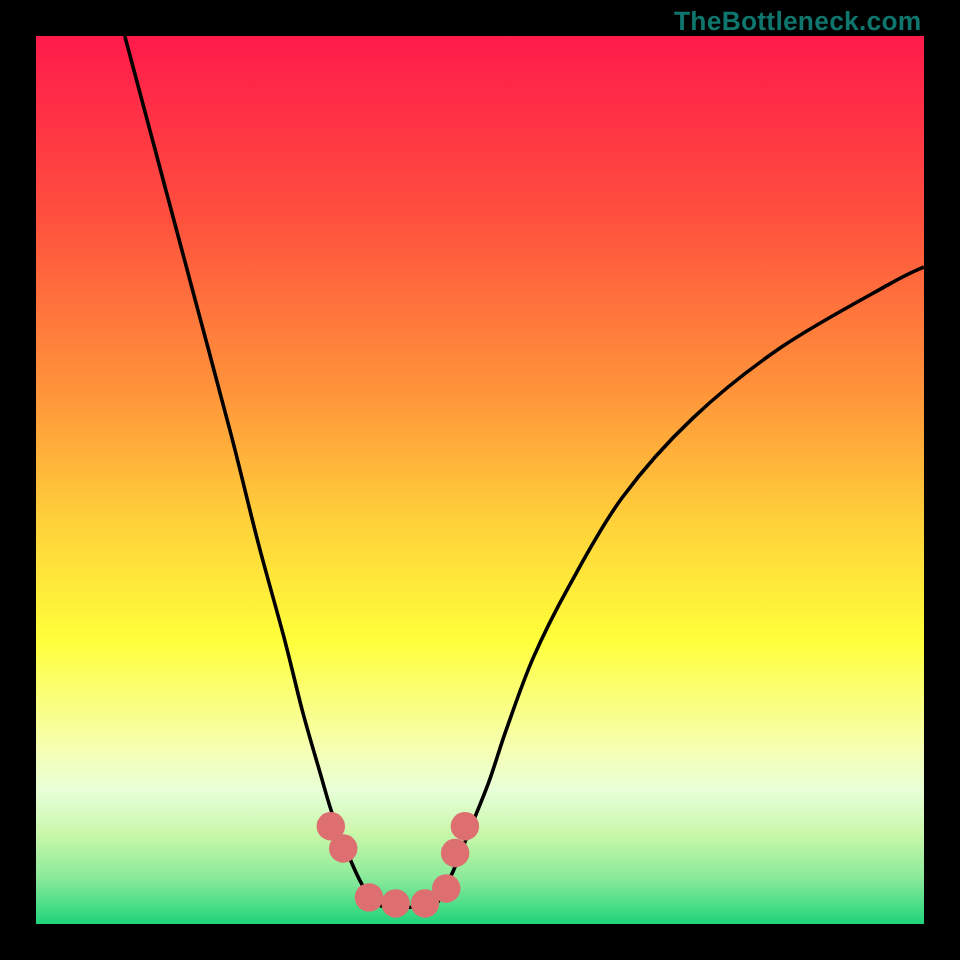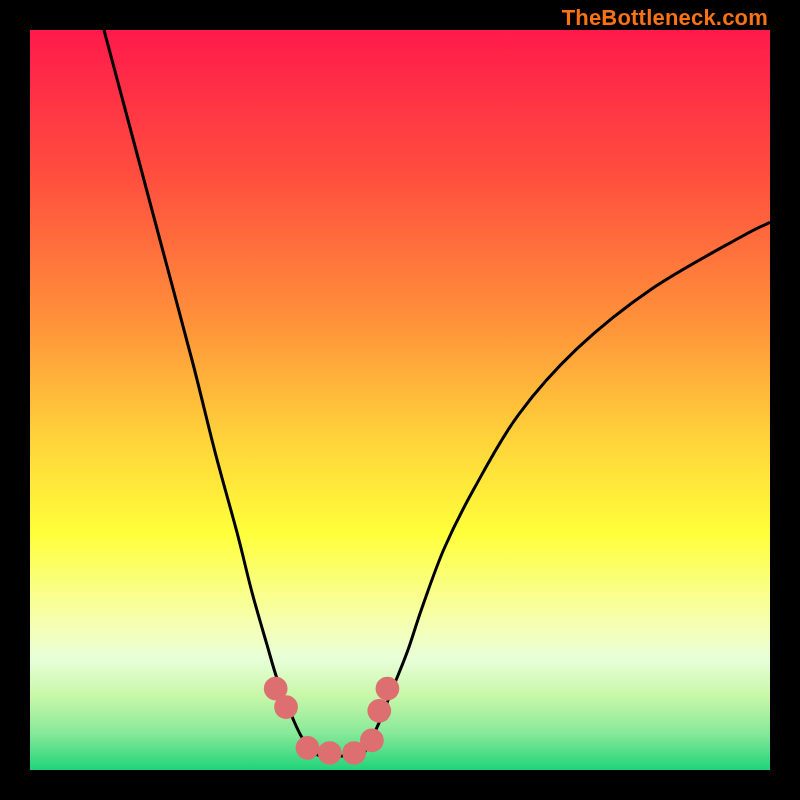--- a/index.html
+++ b/index.html
@@ -35,7 +35,7 @@
     position: absolute;
     top: 5px;
     right: 32px;
-    color: #f97316;
+    color: #0f766e;
     font-weight: 600;
     font-size: 22px;
     letter-spacing: 0.2px;

